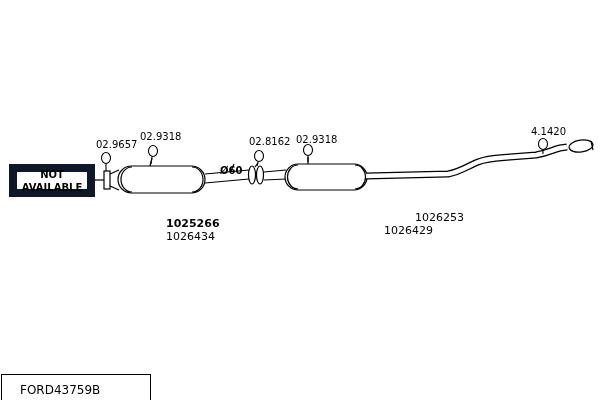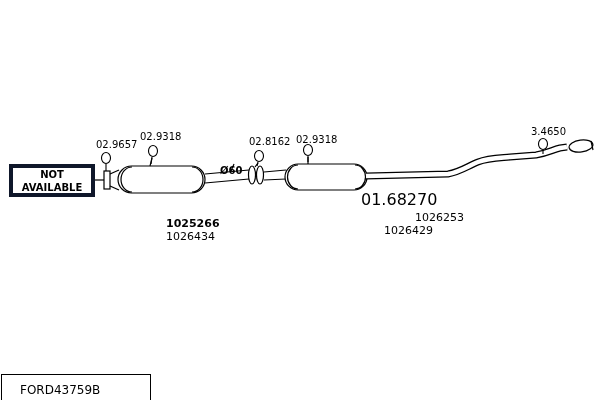--- a/index.html
+++ b/index.html
@@ -111,7 +111,7 @@
   <div class="lbl fit" style="left:140px; top:131px;">02.9318</div>
   <div class="lbl fit" style="left:249px; top:136px;">02.8162</div>
   <div class="lbl fit" style="left:296px; top:134px;">02.9318</div>
-  <div class="lbl fit" style="left:531px; top:126px;">3.4650</div>
+  <div class="lbl fit" style="left:531px; top:126px;">4.1420</div>
 
   <div class="lbl dia" style="left:220px; top:165px;font-weight:bold;">Ø60</div>
 

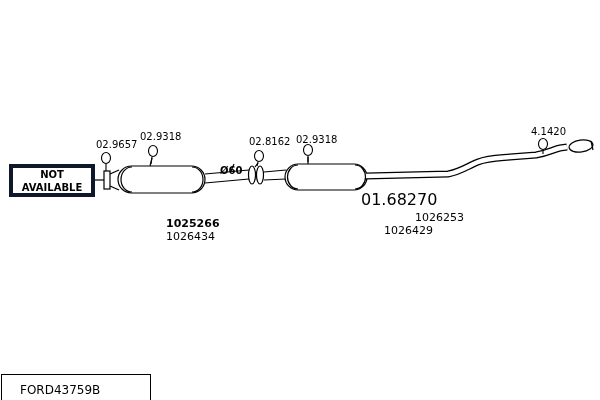--- a/index.html
+++ b/index.html
@@ -18,7 +18,7 @@
   .ref { font-size:11px; }
   .na-box {
     position:absolute; left:9px; top:164px; width:86px; height:33px;
-    border:4px solid #0f172a;
+    border:8px solid #0f172a;
     display:flex; align-items:center; justify-content:center;
     text-align:center; font-size:10px; font-weight:bold; line-height:1.3;
   }

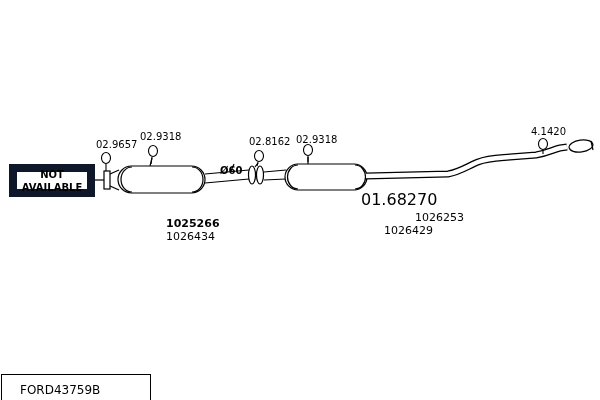--- a/index.html
+++ b/index.html
@@ -115,7 +115,6 @@
 
   <div class="lbl dia" style="left:220px; top:165px;font-weight:bold;">Ø60</div>
 
-  <div class="lbl pn" style="left:361px; top:190px;">01.68270</div>
 
   <div class="lbl ref" style="left:166px; top:217px;font-weight:bold;">1025266</div>
   <div class="lbl ref" style="left:166px; top:230px;">1026434</div>

